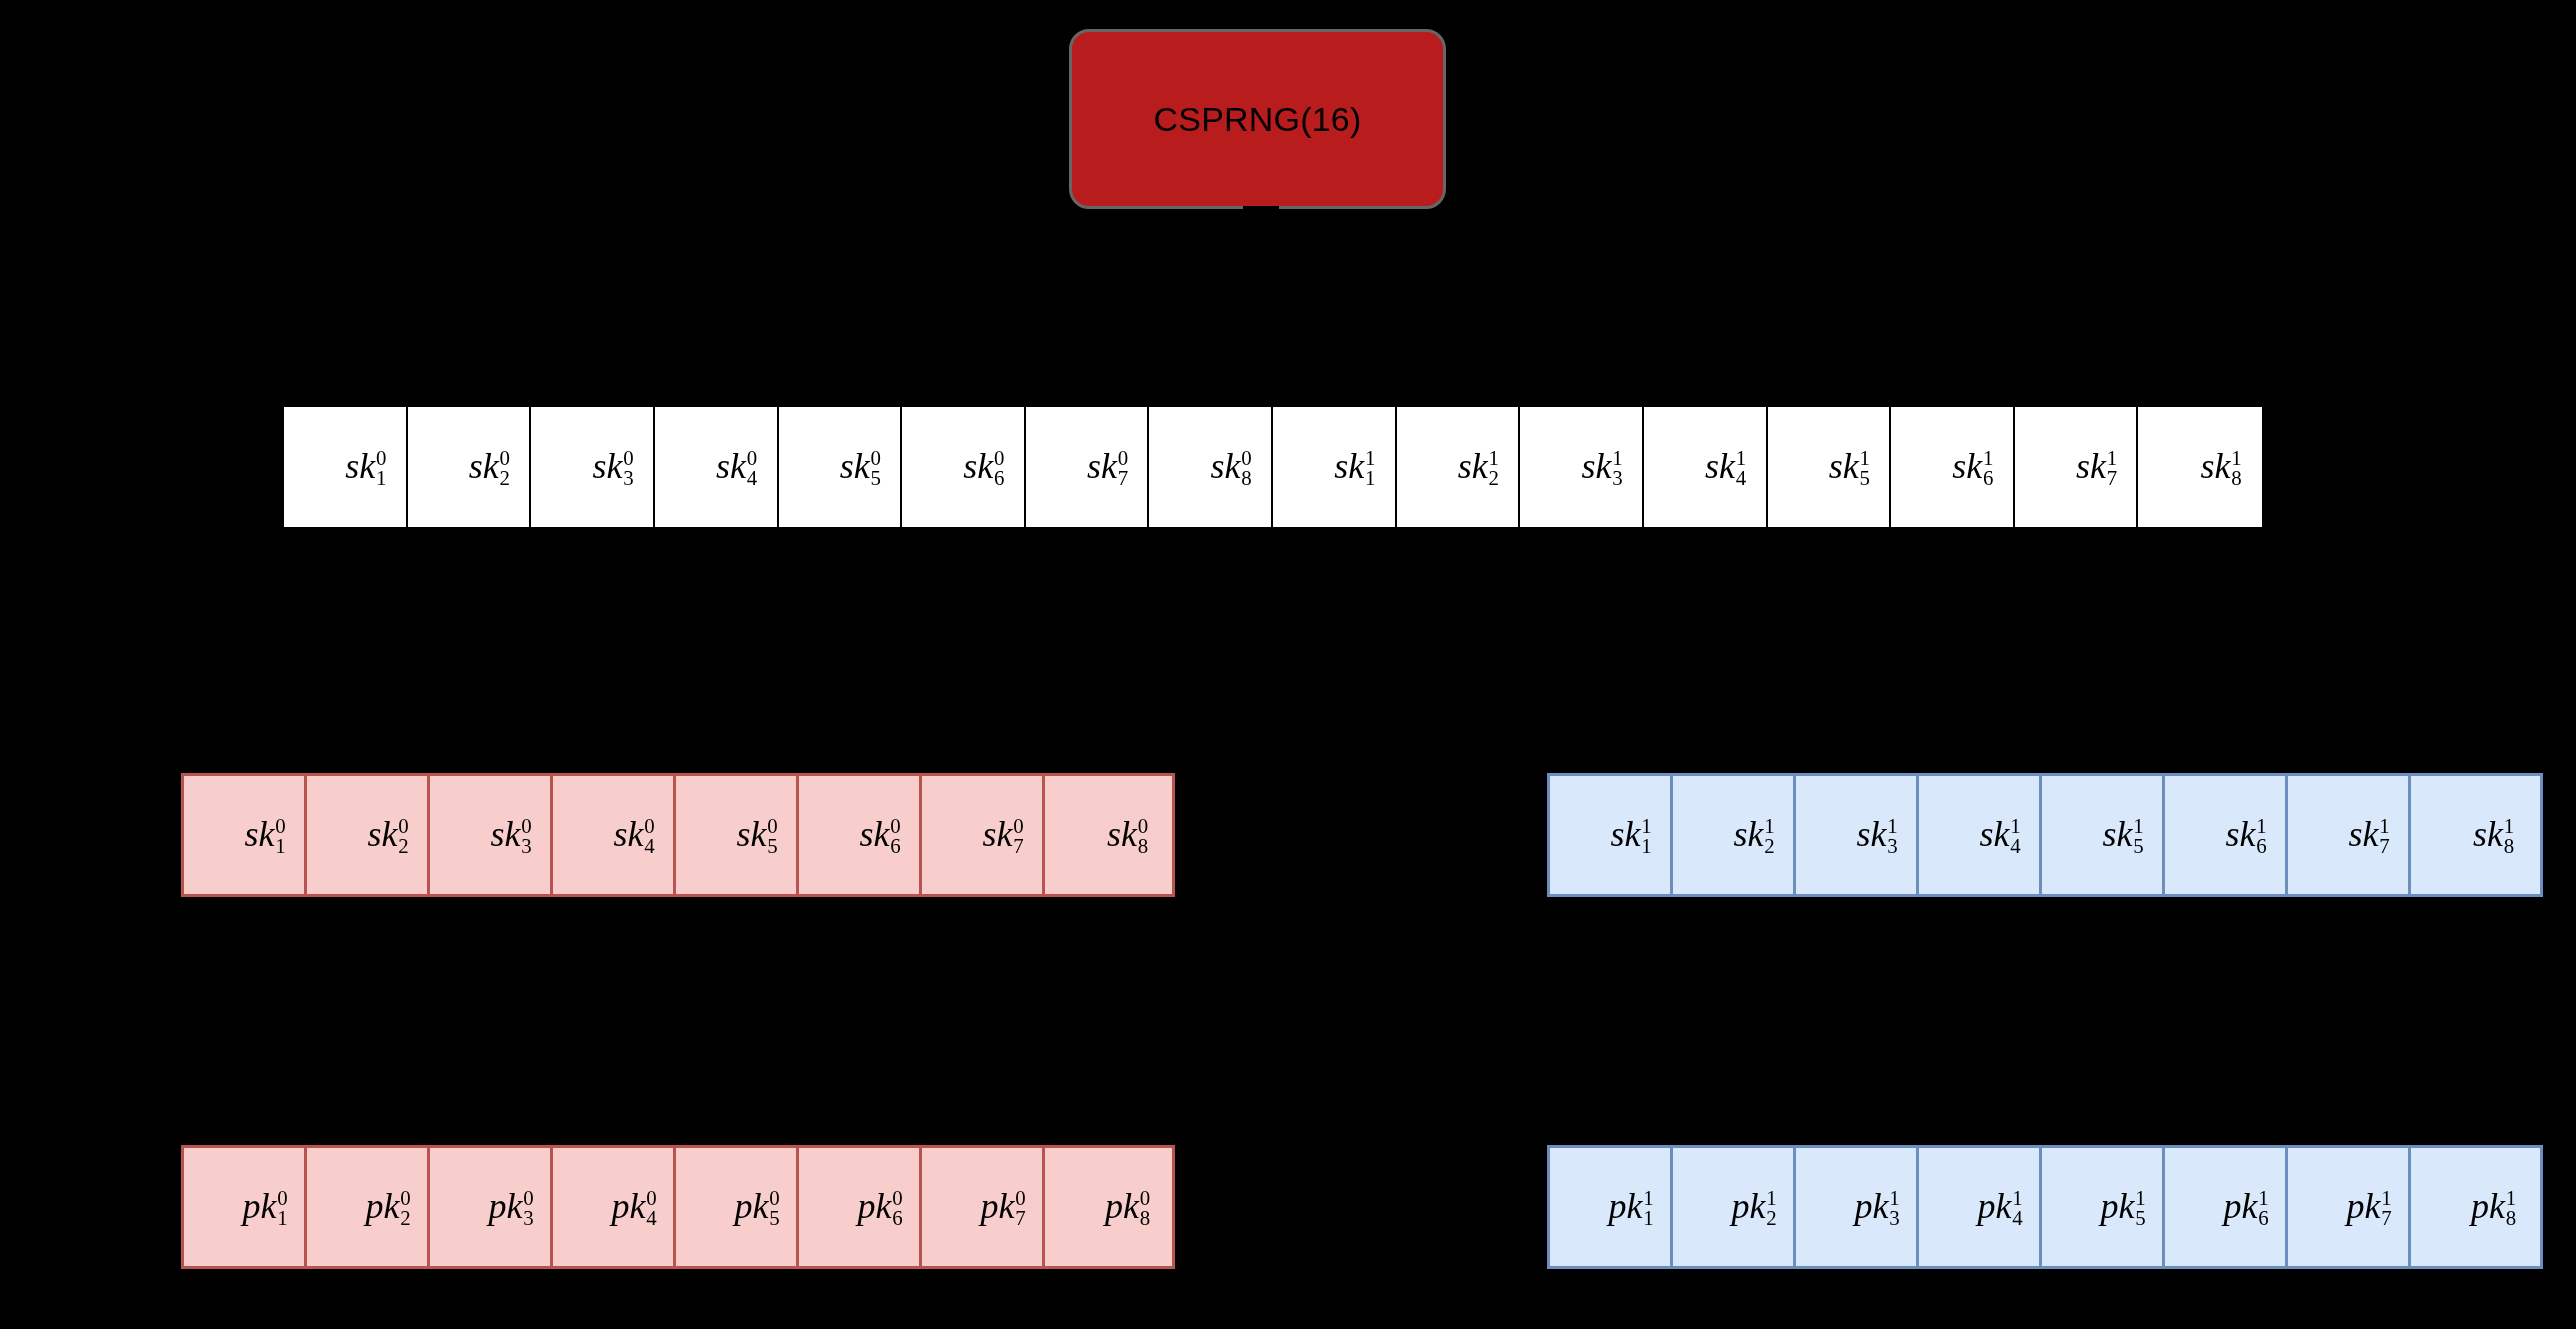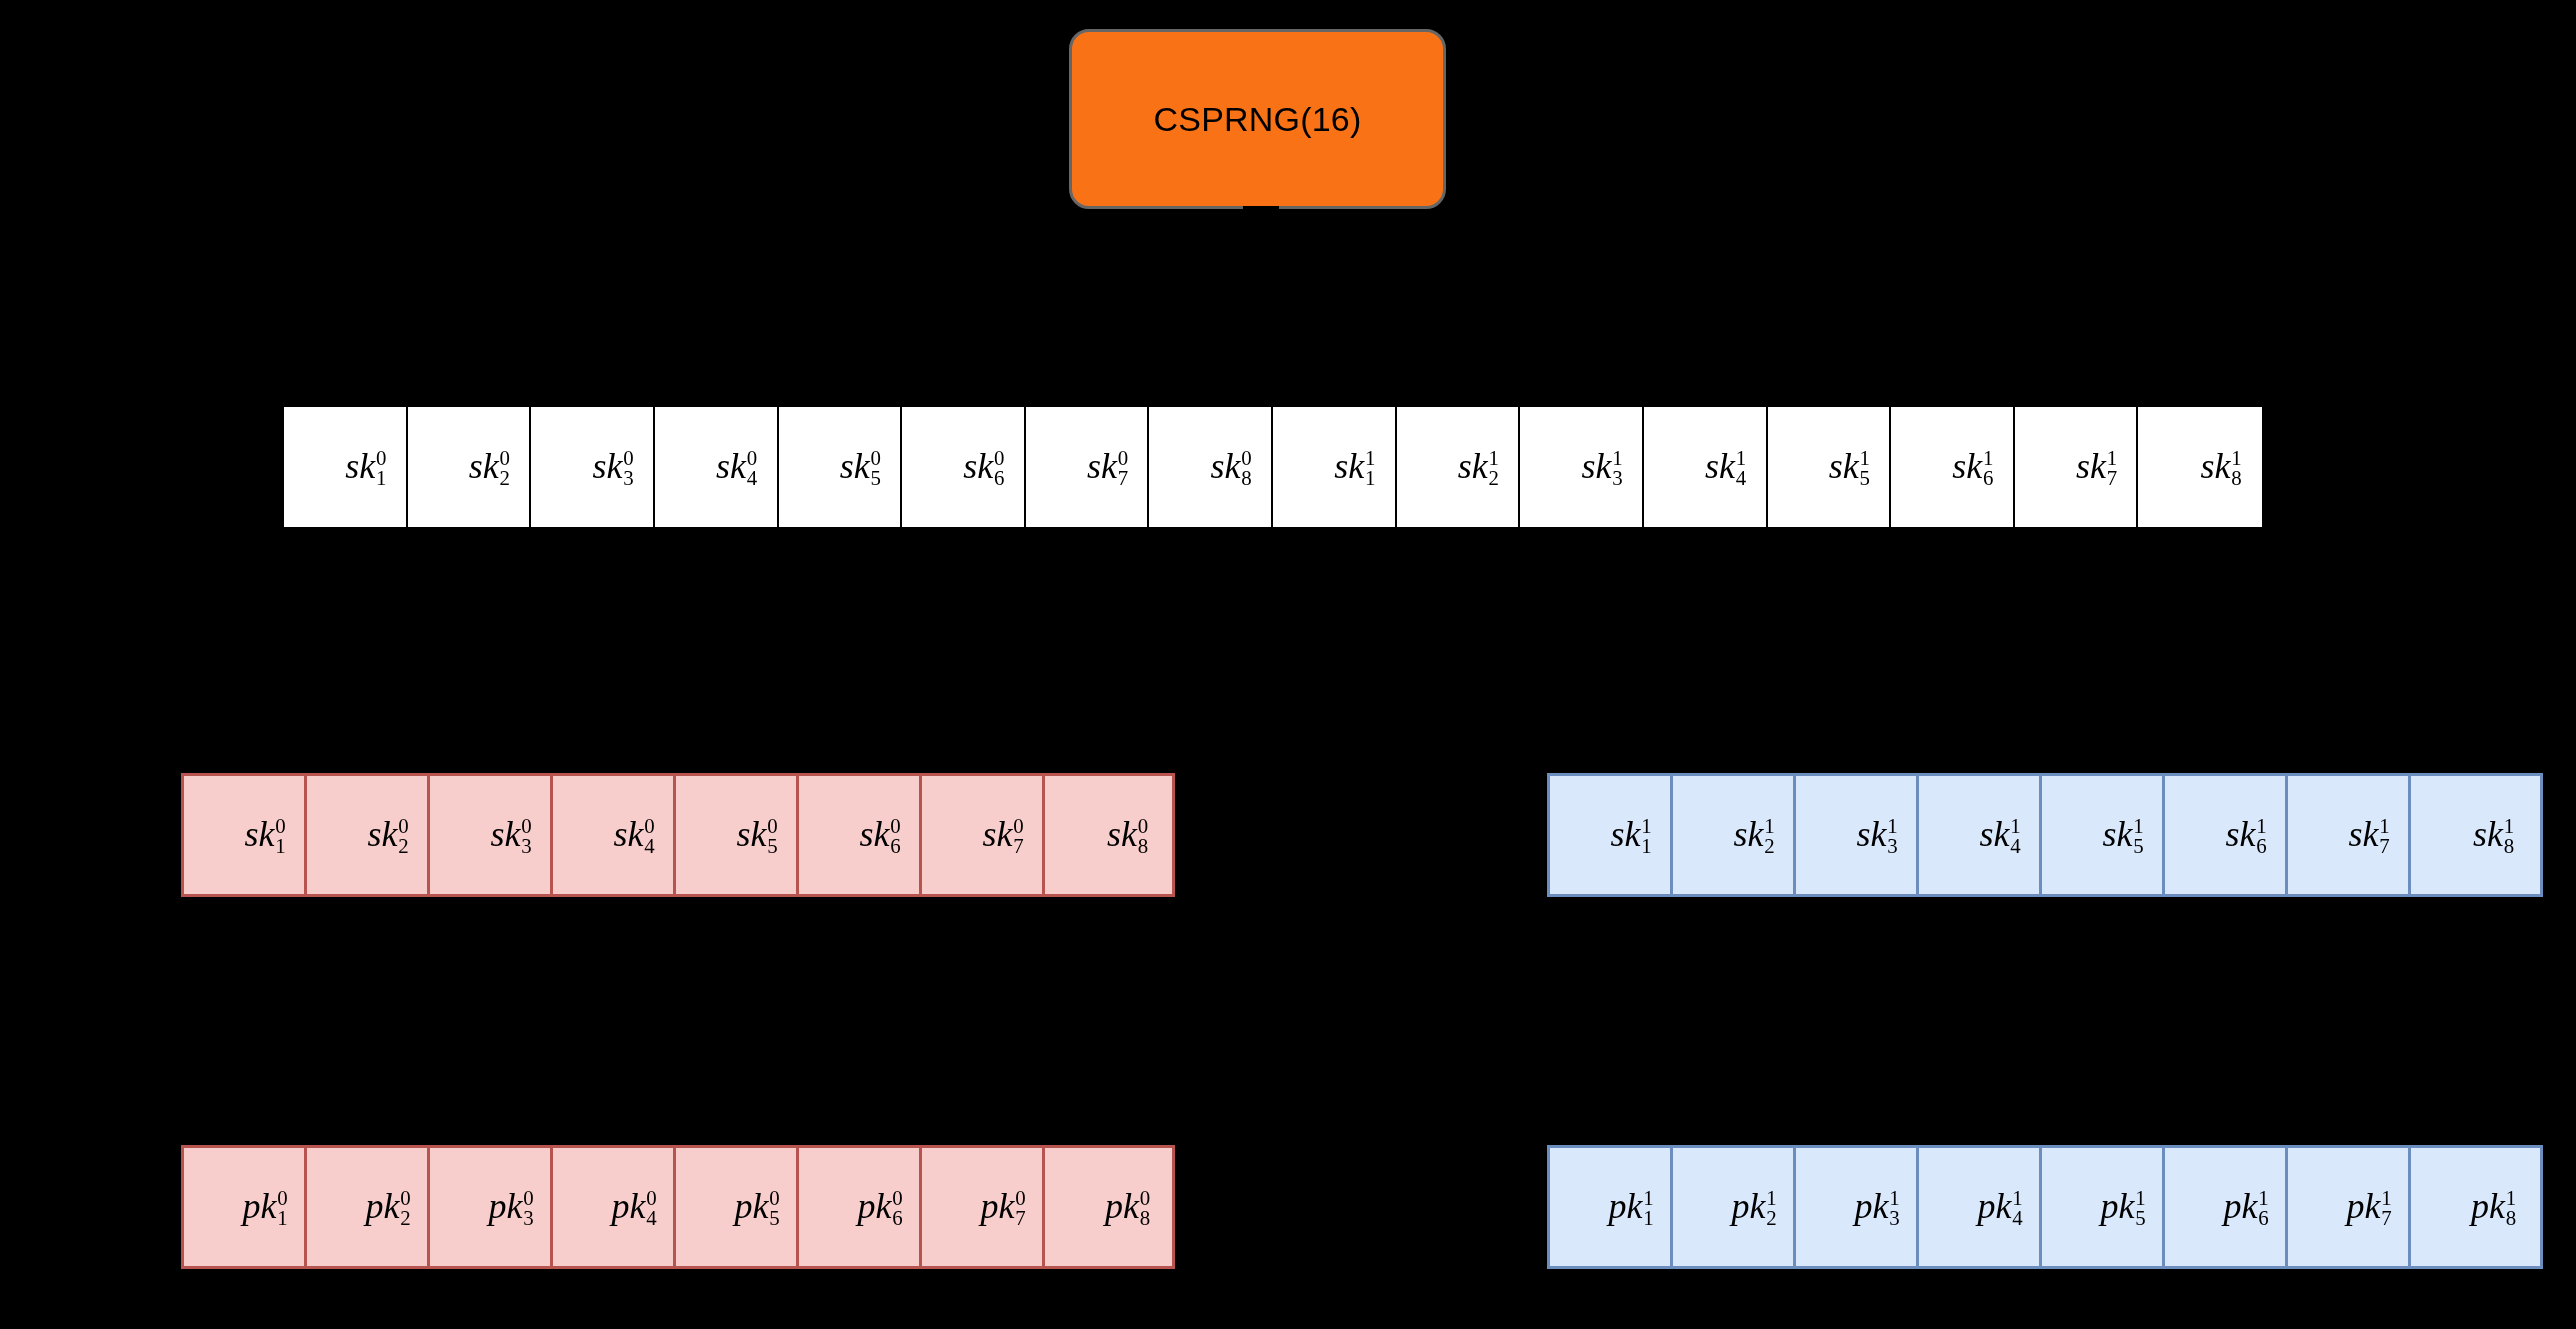--- a/index.html
+++ b/index.html
@@ -31,7 +31,7 @@
     top: 29.4px;
     width: 377px;
     height: 180px;
-    background: #f97316;
+    background: #b91c1c;
     border: 3.1px solid #666666;
     border-radius: 20px;
     box-sizing: border-box;

